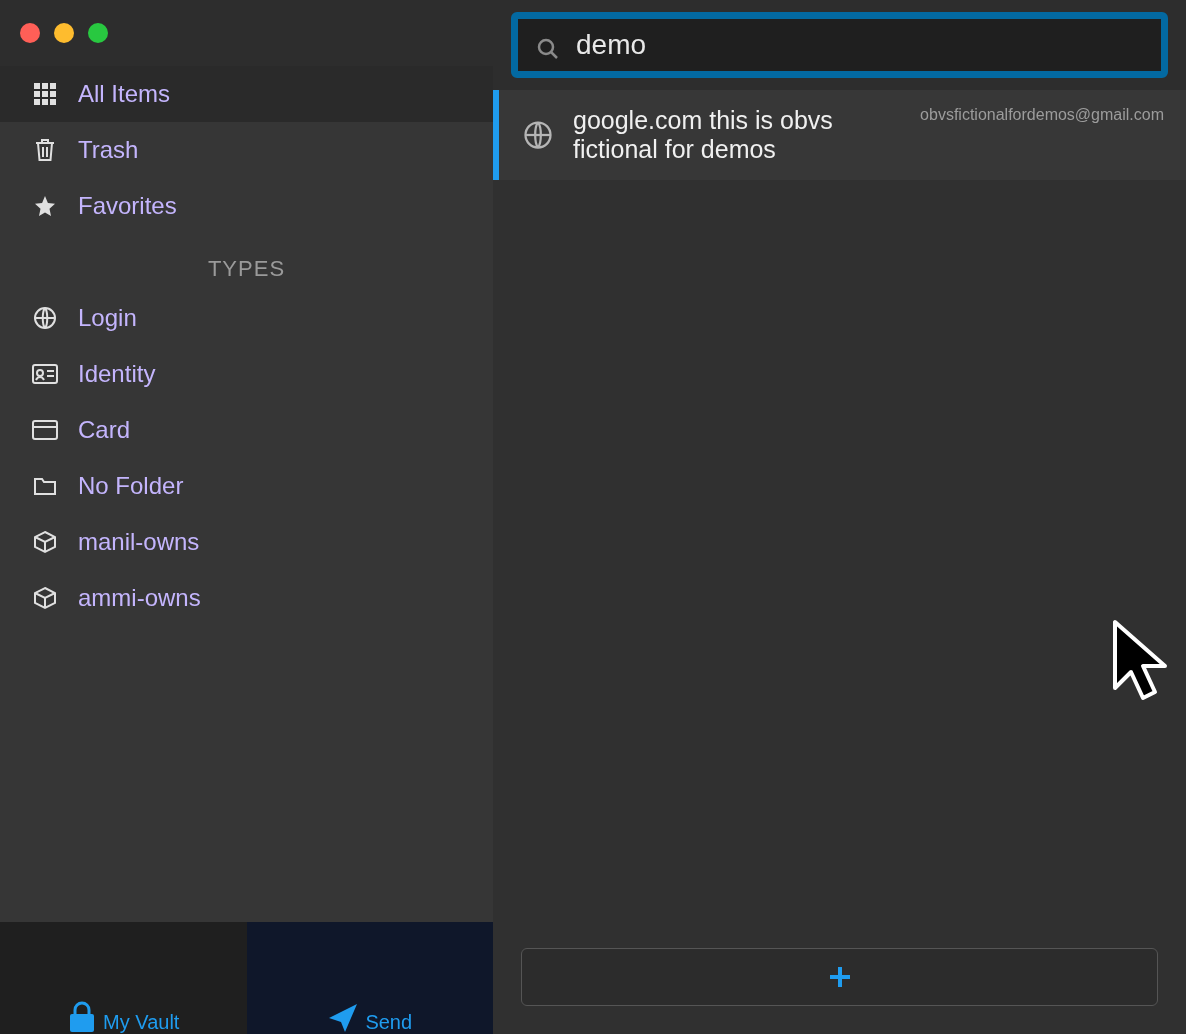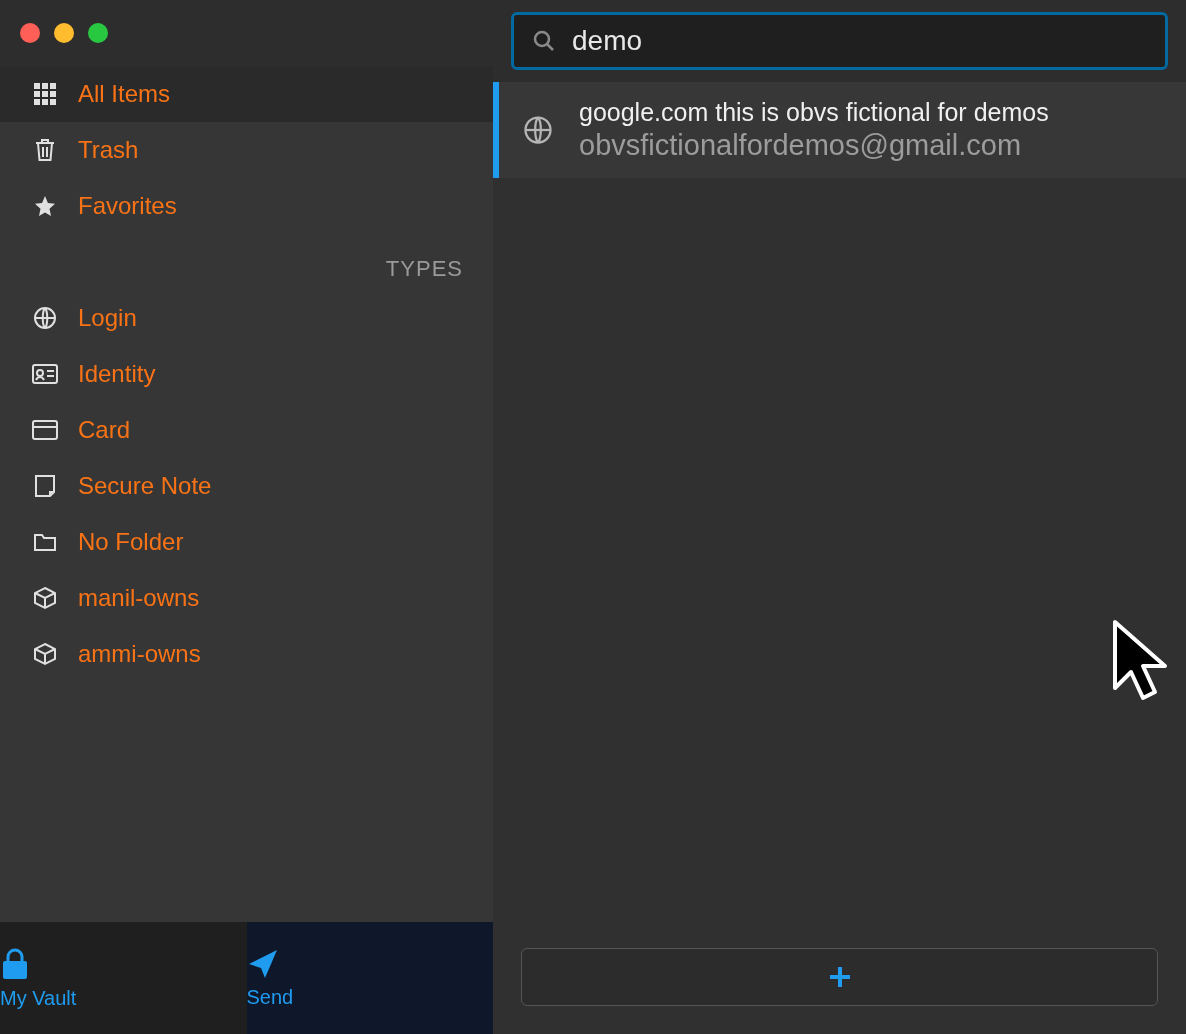--- a/index.html
+++ b/index.html
@@ -37,7 +37,7 @@
   
   .main { flex:1; display:flex; flex-direction:column; background:#303030; position:relative; }
   .search-wrap { padding:12px 18px 12px 18px; background:#2d2d2d; }
-  .search { display:flex; align-items:center; gap:16px; background:#1f1f1f; border:3px solid #0369a1; border-radius:6px; padding:10px 18px; }
+  .search { display:flex; align-items:flex-end; gap:16px; background:#1f1f1f; border:7px solid #0369a1; border-radius:6px; padding:10px 18px; }
   .search .icon { color:#8a8a8a; font-size:26px; }
   .search input { flex:1; background:transparent; border:none; outline:none; color:#e8e8e8; font-size:28px; }
 

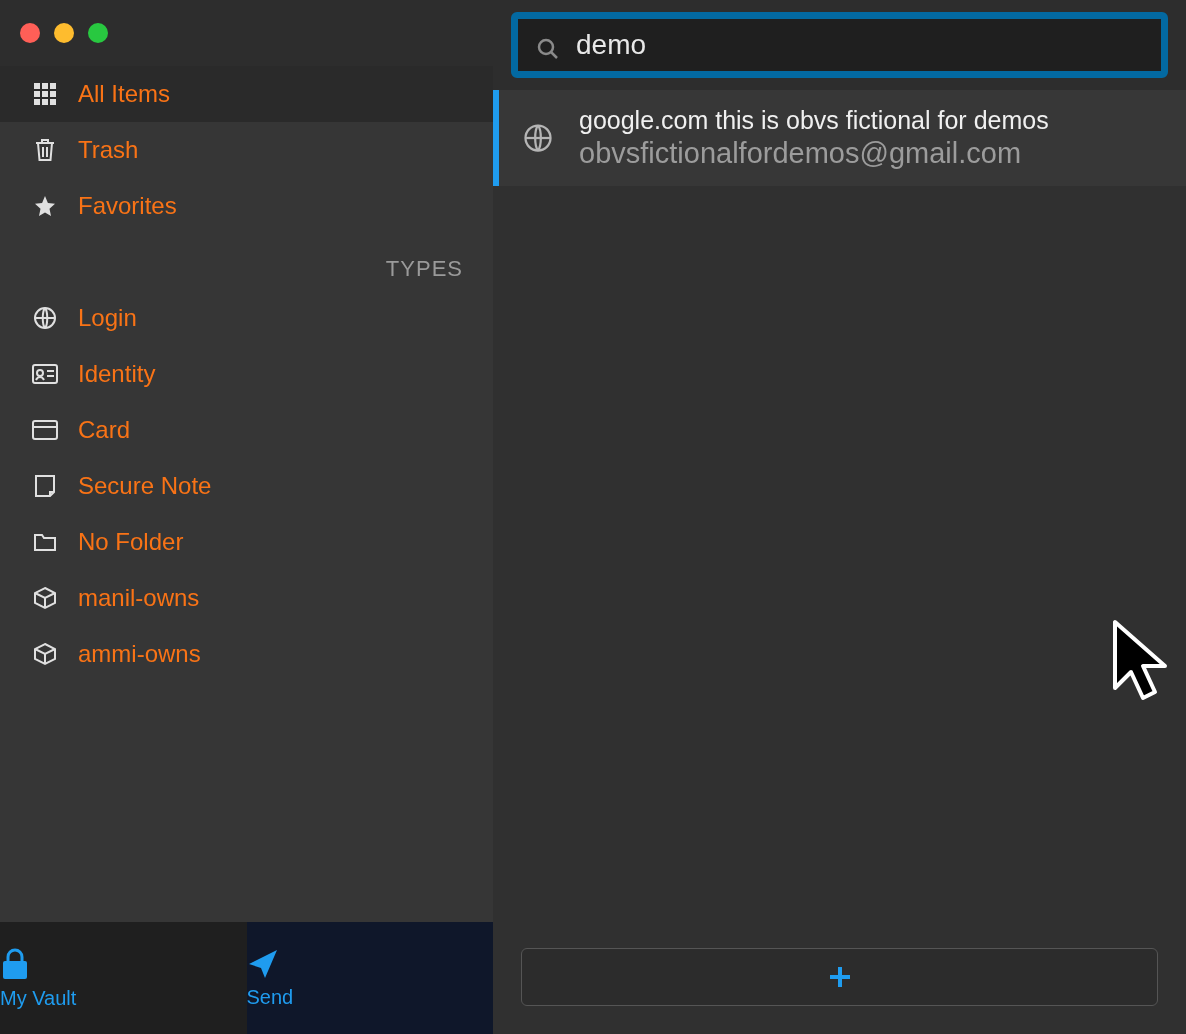--- a/index.html
+++ b/index.html
@@ -15,7 +15,7 @@
   .traffic.green { background:#28c840; }
 
   .nav { flex:1; overflow:auto; background:#363636; padding-top:0; }
-  .nav-item { display:flex; align-items:center; gap:18px; padding:14px 30px; font-size:24px; color:#f97316; cursor:pointer; }
+  .nav-item { display:flex; align-items:center; gap:18px; padding:14px 30px; font-size:24px; color:#c4b5fd; cursor:pointer; }
   .nav-item.active { background:#2a2a2a; }
   .nav-item .icon { width:30px; display:inline-flex; justify-content:center; color:#e0e0e0; }
   .nav-header { display:flex; align-items:center; justify-content:flex-end; padding:22px 30px 8px 30px; font-size:22px; letter-spacing:1px; color:#9a9a9a; }

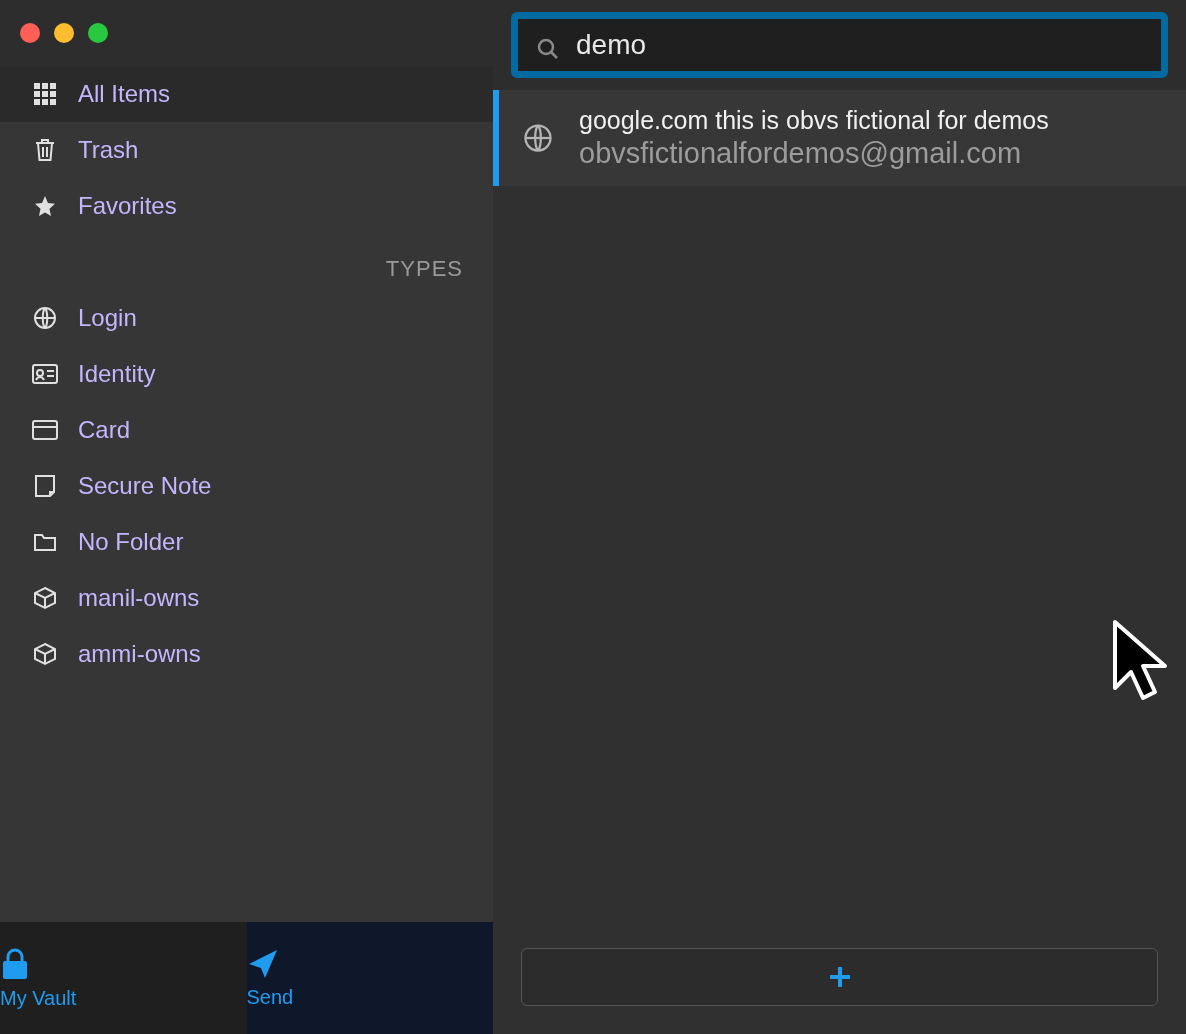--- a/index.html
+++ b/index.html
@@ -44,7 +44,7 @@
   .list { flex:1; overflow:auto; background:#303030; }
   .list-item { display:flex; align-items:center; gap:20px; padding:16px 22px 16px 24px; background:#373737; border-left:6px solid #1f9cef; cursor:pointer; }
   .list-item .item-icon { color:#b5b5b5; width:36px; text-align:center; }
-  .list-item .item-text { display:flex; flex-direction:column; gap:2px; }
+  .list-item .item-text { display:flex; flex-direction:row; gap:2px; }
   .list-item .item-title { color:#f0f0f0; font-size:25px; }
   .list-item .item-sub { color:#9c9c9c; font-size:29px; }
 

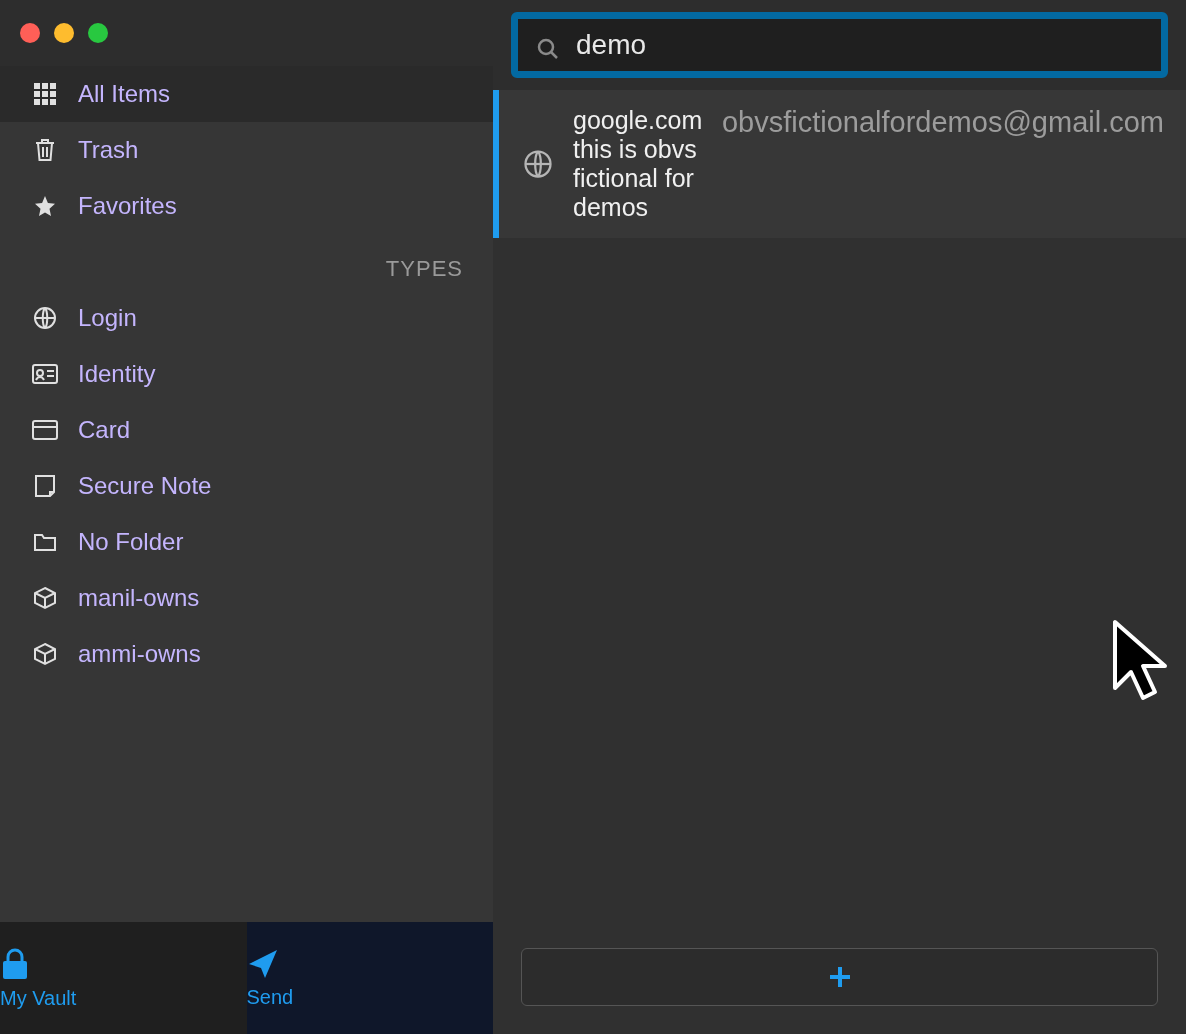--- a/index.html
+++ b/index.html
@@ -46,7 +46,7 @@
   .list-item .item-icon { color:#b5b5b5; width:36px; text-align:center; }
   .list-item .item-text { display:flex; flex-direction:row; gap:2px; }
   .list-item .item-title { color:#f0f0f0; font-size:25px; }
-  .list-item .item-sub { color:#9c9c9c; font-size:29px; }
+  .list-item .item-sub { color:#9c9c9c; font-size:16px; }
 
   .cursor { position:absolute; left:616px; top:618px; pointer-events:none; }
 

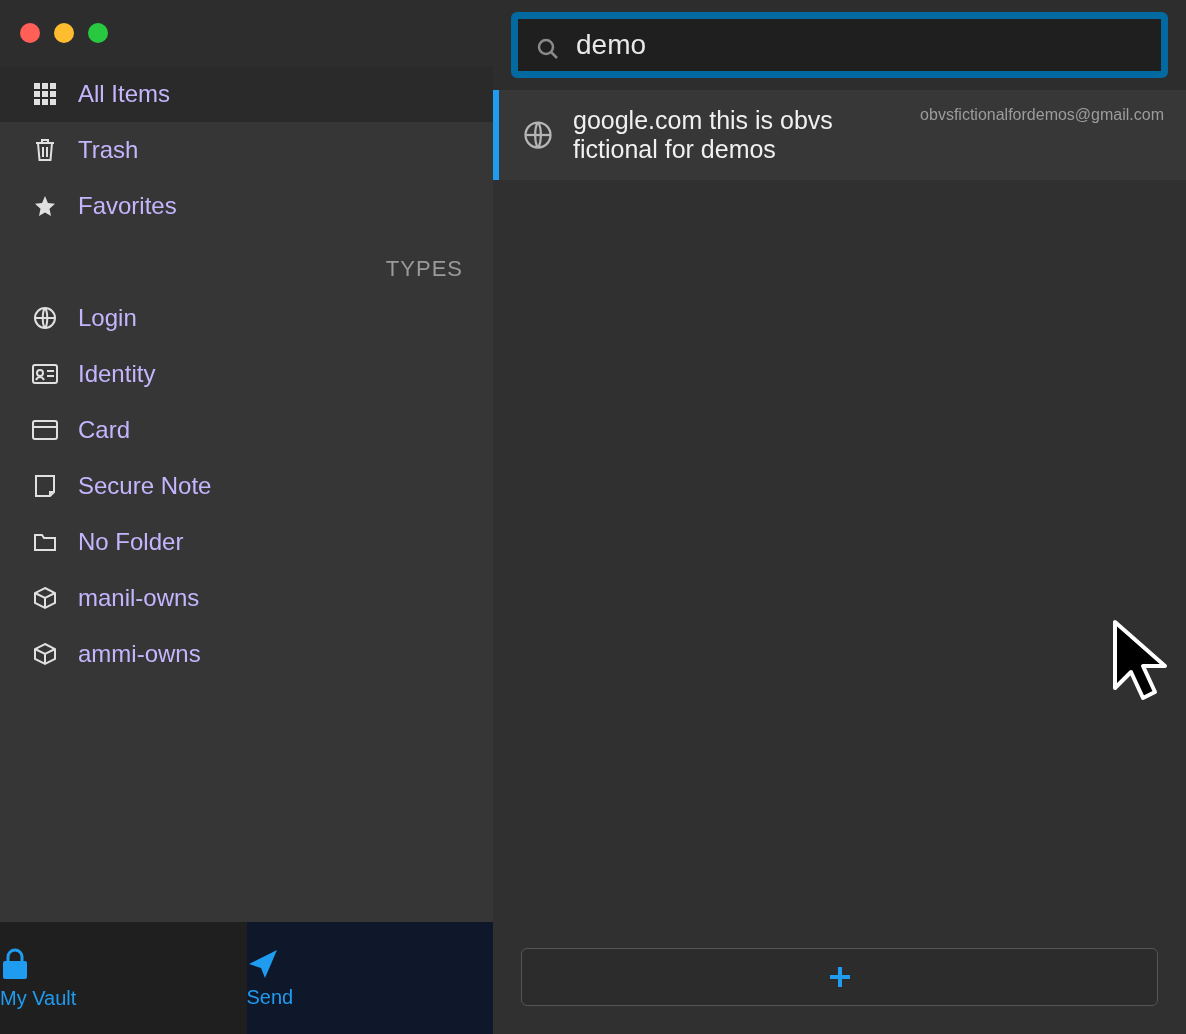--- a/index.html
+++ b/index.html
@@ -18,7 +18,7 @@
   .nav-item { display:flex; align-items:center; gap:18px; padding:14px 30px; font-size:24px; color:#c4b5fd; cursor:pointer; }
   .nav-item.active { background:#2a2a2a; }
   .nav-item .icon { width:30px; display:inline-flex; justify-content:center; color:#e0e0e0; }
-  .nav-header { display:flex; align-items:center; justify-content:flex-end; padding:22px 30px 8px 30px; font-size:22px; letter-spacing:1px; color:#9a9a9a; }
+  .nav-header { display:flex; align-items:center; justify-content:center; padding:22px 30px 8px 30px; font-size:22px; letter-spacing:1px; color:#9a9a9a; }
   .add-btn { color:#9a9a9a; font-size:24px; cursor:pointer; padding:4px 8px; }
 
   .sidebar-tabs { display:flex; height:112px; background:#2b2b2b; }

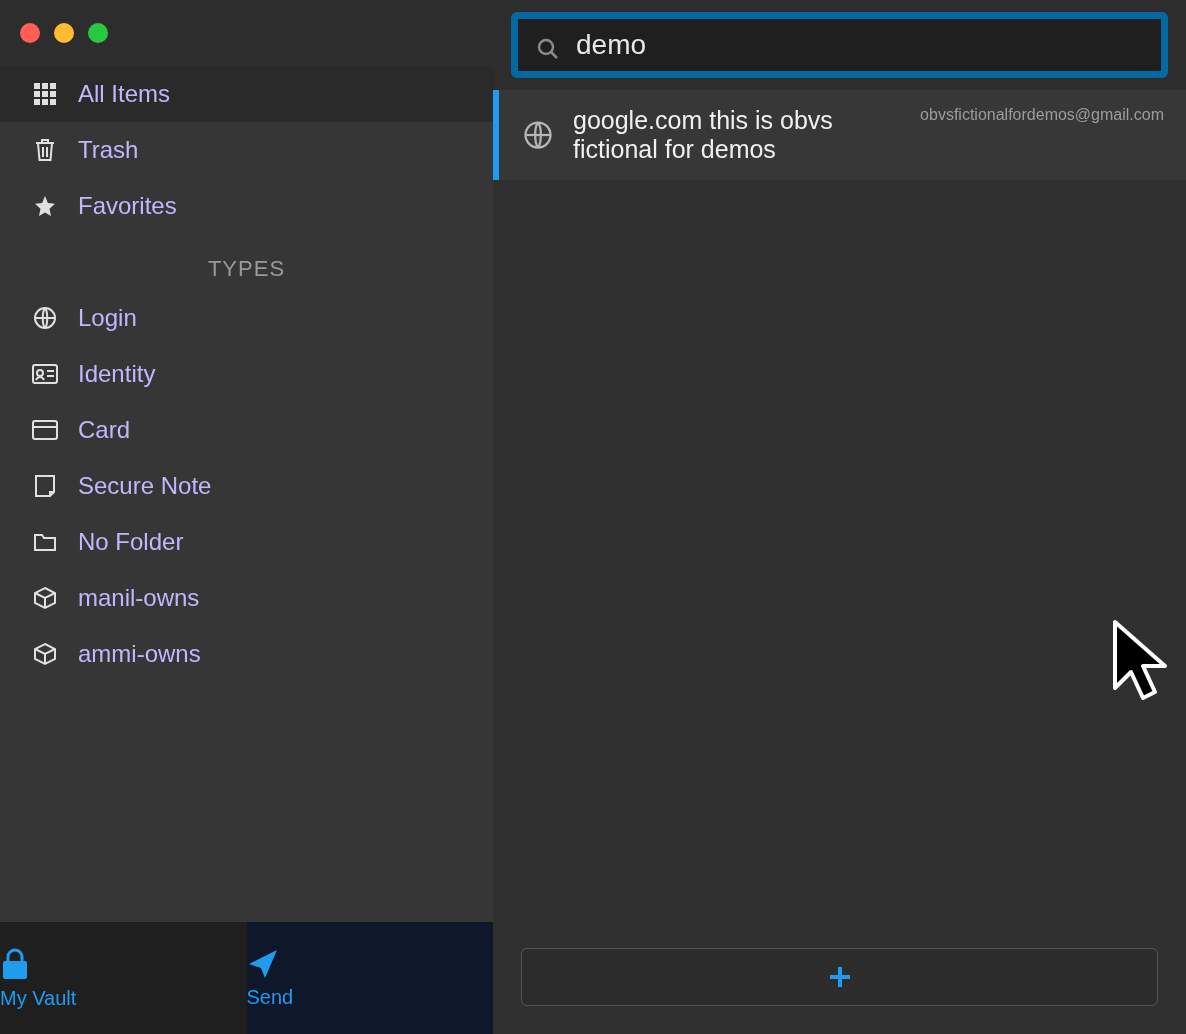--- a/index.html
+++ b/index.html
@@ -146,15 +146,6 @@
         <span>Card</span>
       </div>
 
-      <div class="nav-item">
-        <span class="icon">
-          <svg width="22" height="24" viewBox="0 0 22 24" fill="none" stroke="currentColor" stroke-width="2">
-              <path d="M2 2h18v16l-4 4H2z"></path>
-              <path d="M16 22v-4h4"></path>
-            </svg>
-        </span>
-        <span>Secure Note</span>
-      </div>
 
 
       <div class="nav-item">

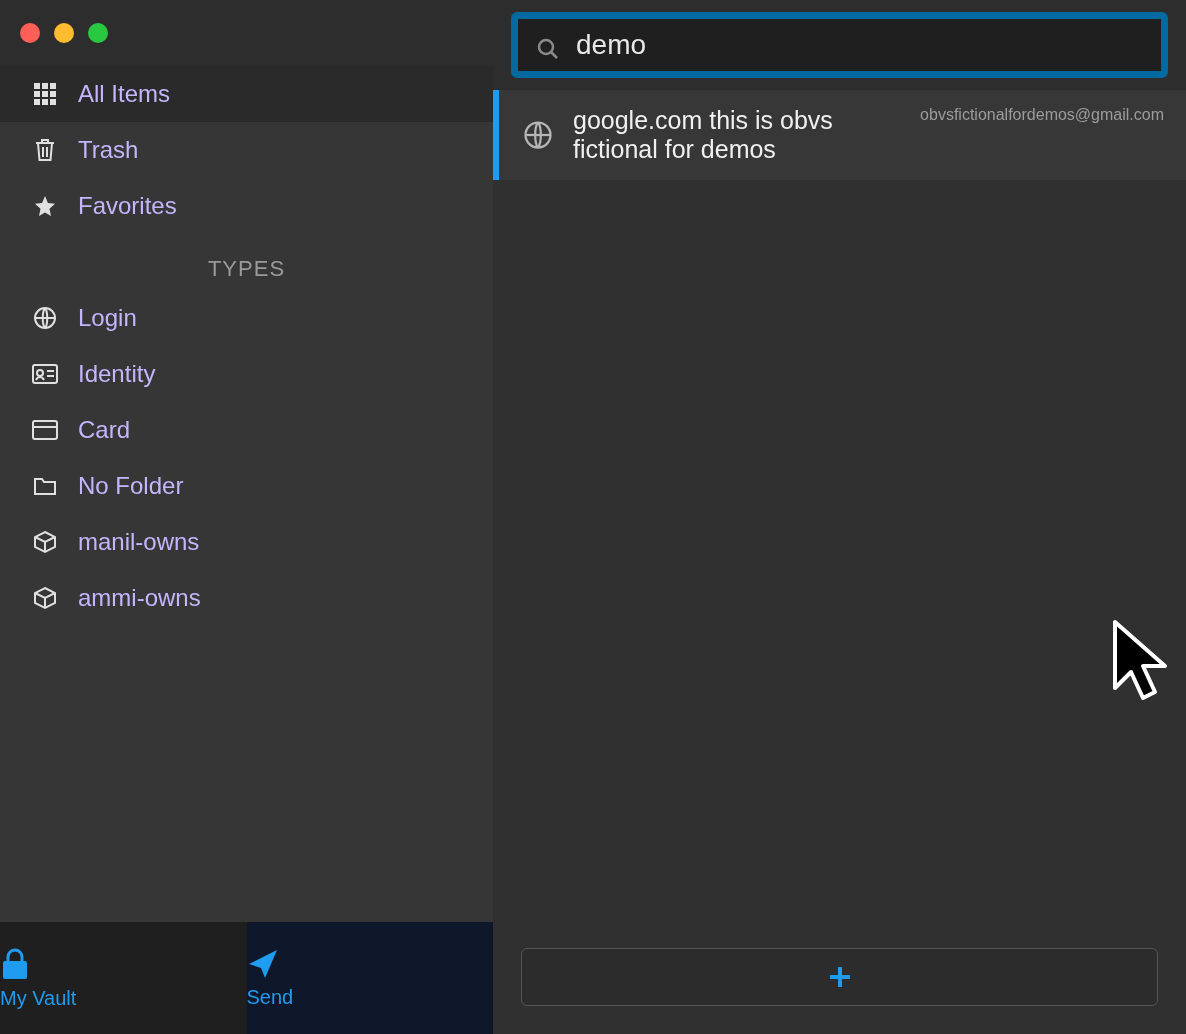--- a/index.html
+++ b/index.html
@@ -22,7 +22,7 @@
   .add-btn { color:#9a9a9a; font-size:24px; cursor:pointer; padding:4px 8px; }
 
   .sidebar-tabs { display:flex; height:112px; background:#2b2b2b; }
-  .sidebar-tab { flex:1; display:flex; flex-direction:column; align-items:flex-start; justify-content:center; gap:6px; color:#8a8a8a; cursor:pointer; }
+  .sidebar-tab { flex:1; display:flex; flex-direction:row; align-items:flex-end; justify-content:center; gap:6px; color:#8a8a8a; cursor:pointer; }
   .sidebar-tab.active { background:#222; color:#1f9cef; }
   .sidebar-tab .tab-icon { font-size:32px; }
   .sidebar-tab .tab-label { font-size:20px; }

